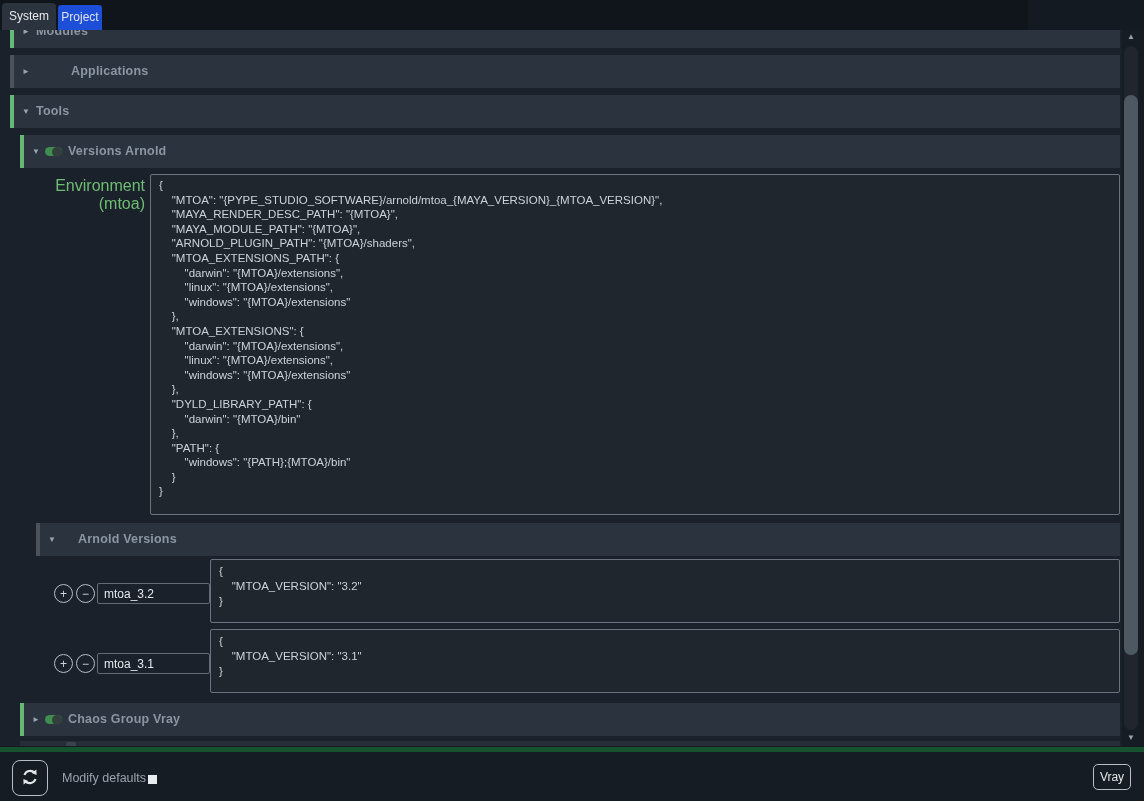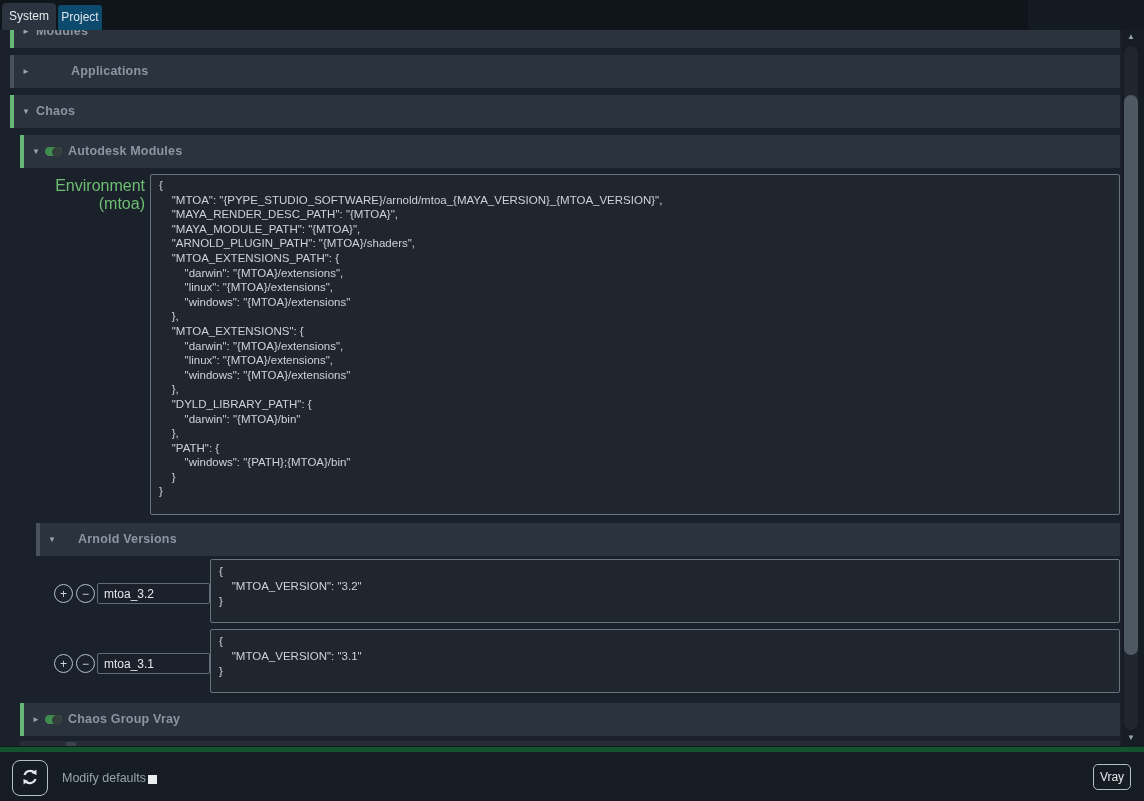--- a/index.html
+++ b/index.html
@@ -16,7 +16,7 @@
   .tab-active { left:2px; top:3px; width:54px; height:27px; line-height:27px;
     background:#2b333e; color:#e6e9ec; border-radius:4px 4px 0 0; }
   .tab-inactive { left:58px; top:5px; width:44px; height:25px; line-height:25px;
-    background:#0c4a6e; color:#dfe3e7; border-radius:3px 3px 0 0; }
+    background:#1d4ed8; color:#dfe3e7; border-radius:3px 3px 0 0; }
 
   
   .viewport { position:absolute; left:0; top:30px; width:1122px; height:716px;

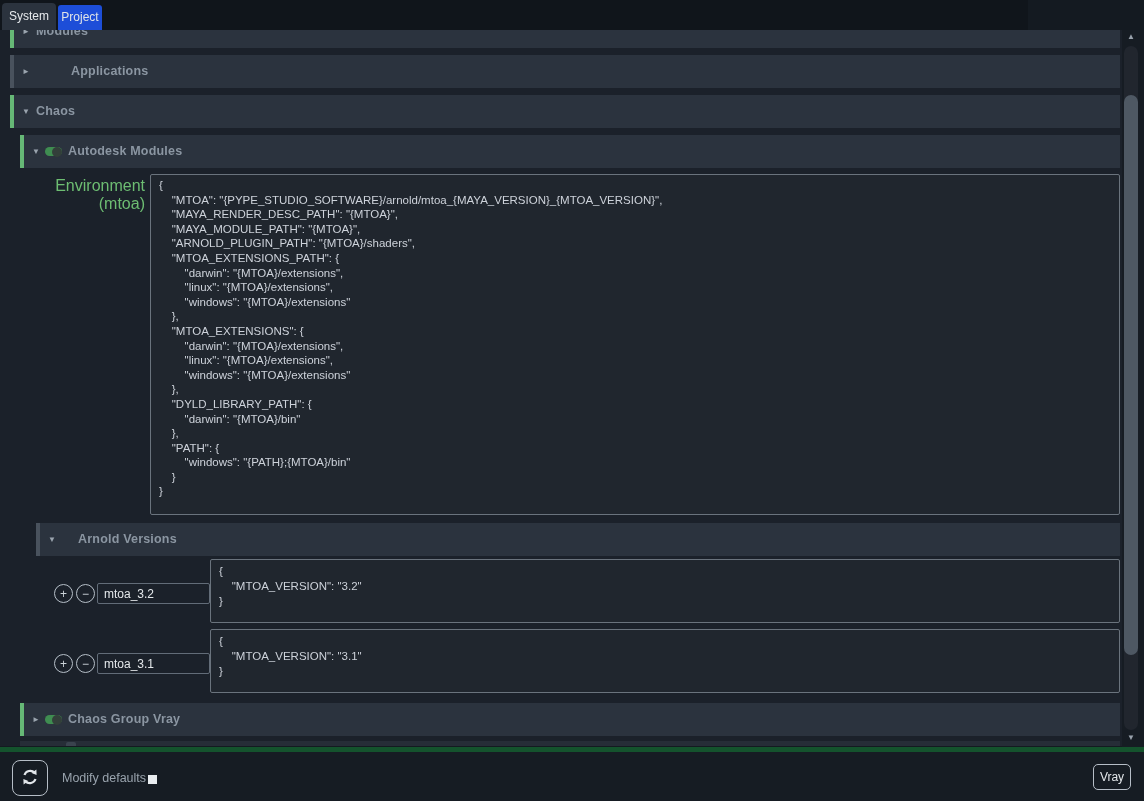--- a/index.html
+++ b/index.html
@@ -96,7 +96,7 @@
 
   <div class="hdr-row bl-green" style="left:10px; top:65px; width:1110px;">
     <span class="arrow" style="left:8px;">▼</span>
-    <span class="hdr-label" style="left:22px;">Chaos</span>
+    <span class="hdr-label" style="left:22px;">Tools</span>
   </div>
 
   <div class="hdr-row bl-green" style="left:20px; top:105px; width:1100px;">

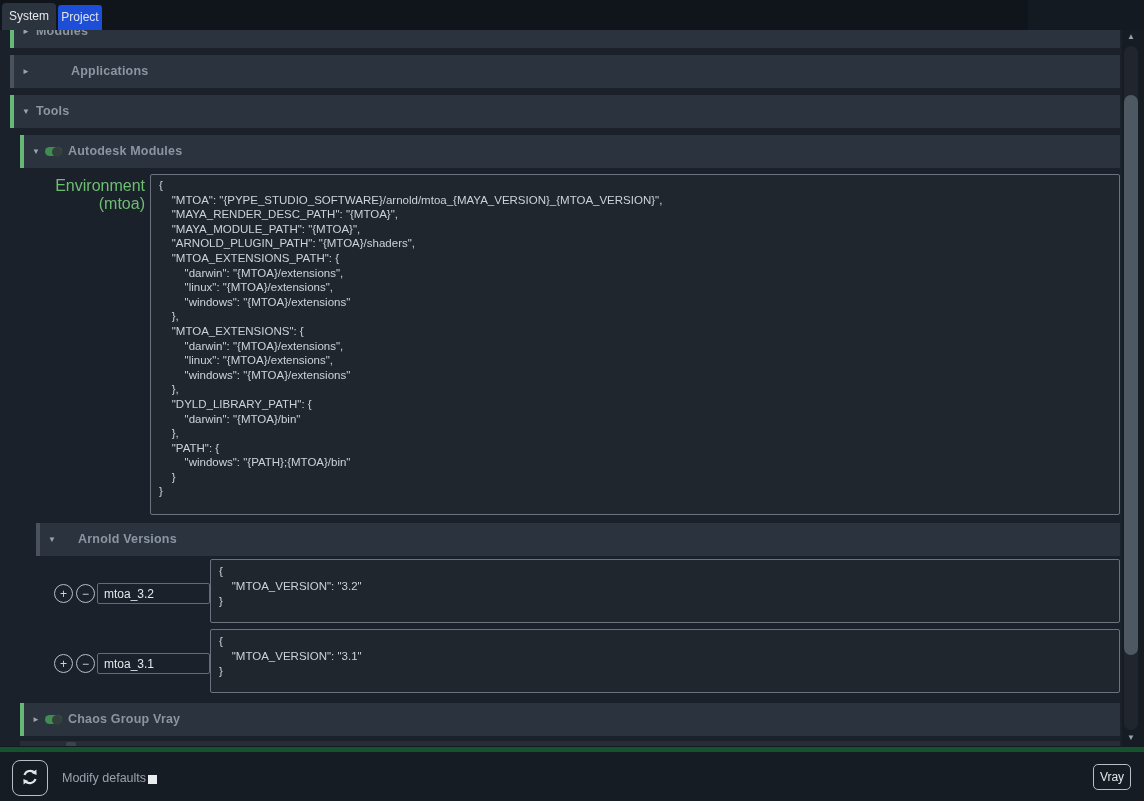--- a/index.html
+++ b/index.html
@@ -104,7 +104,7 @@
     <span class="toggle" style="left:21px;">
         <span class="knob"></span>
       </span>
-    <span class="hdr-label" style="left:44px;">Autodesk Modules</span>
+    <span class="hdr-label" style="left:44px;">Versions Arnold</span>
   </div>
 
   <div class="field-label" style="left:20px; top:147px; width:125px;">Environment (mtoa)</div>

